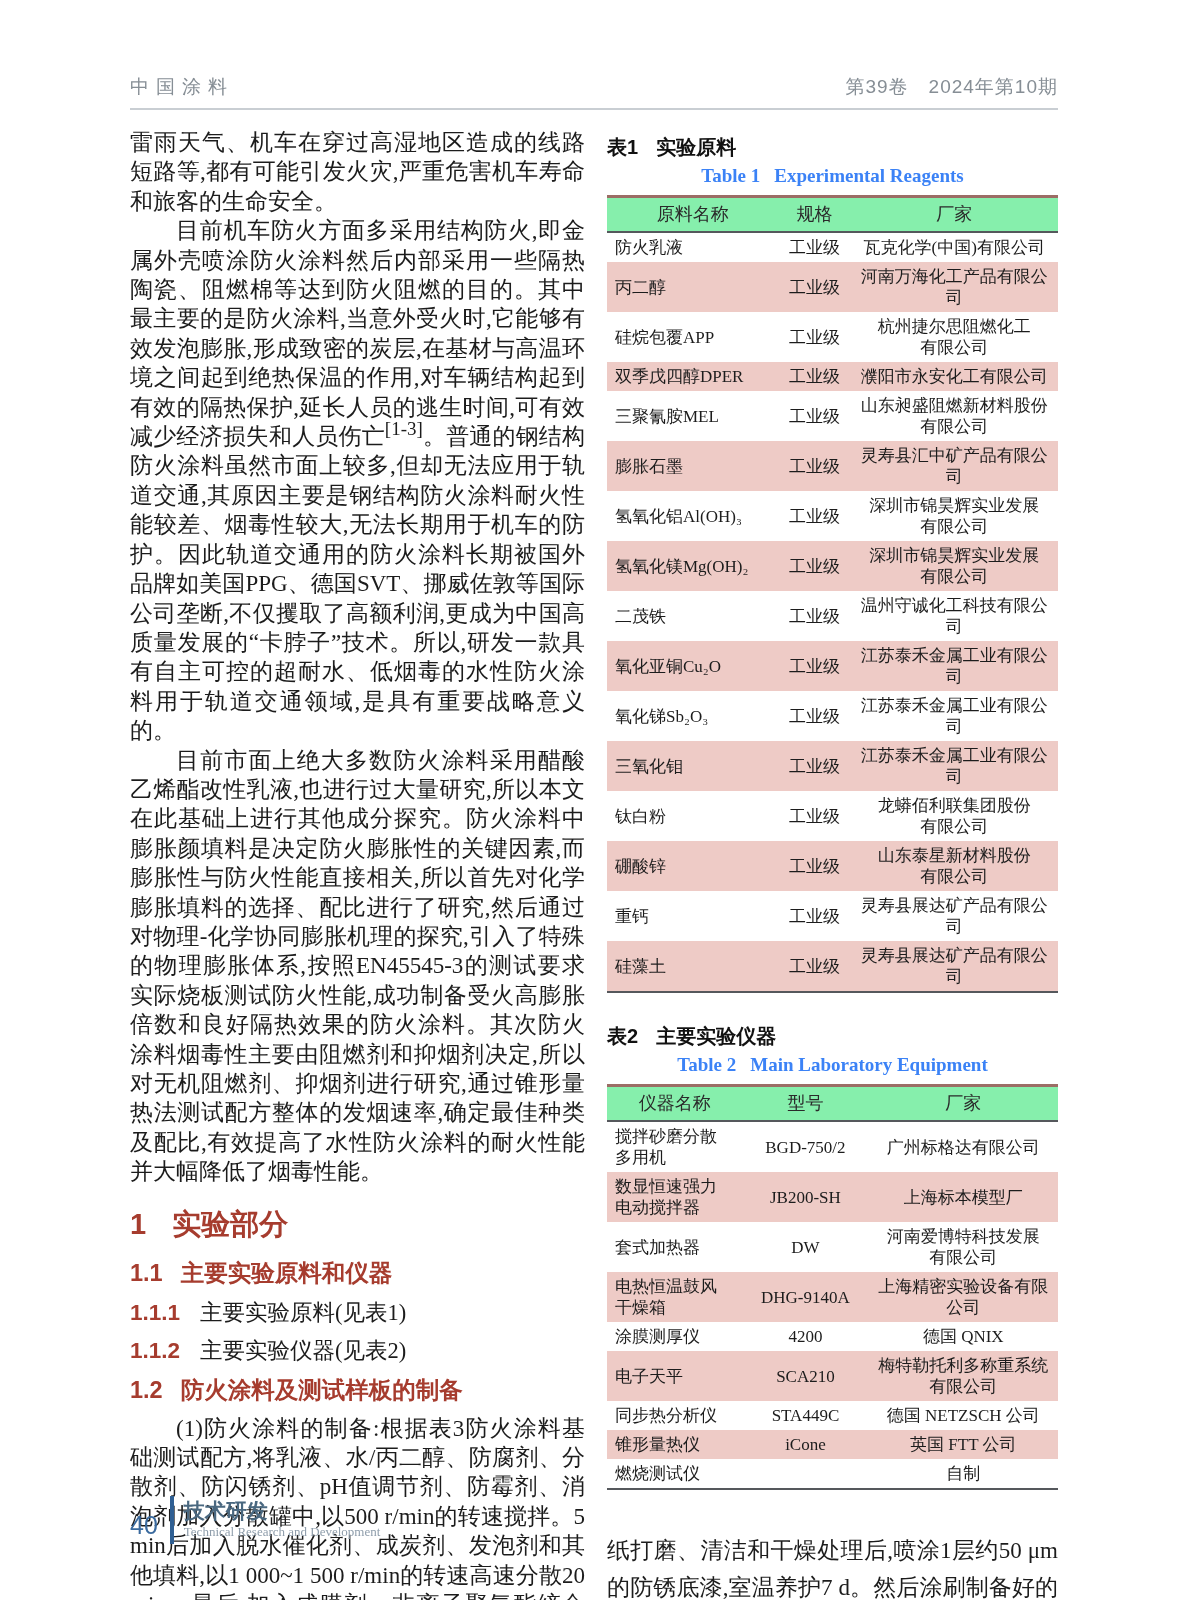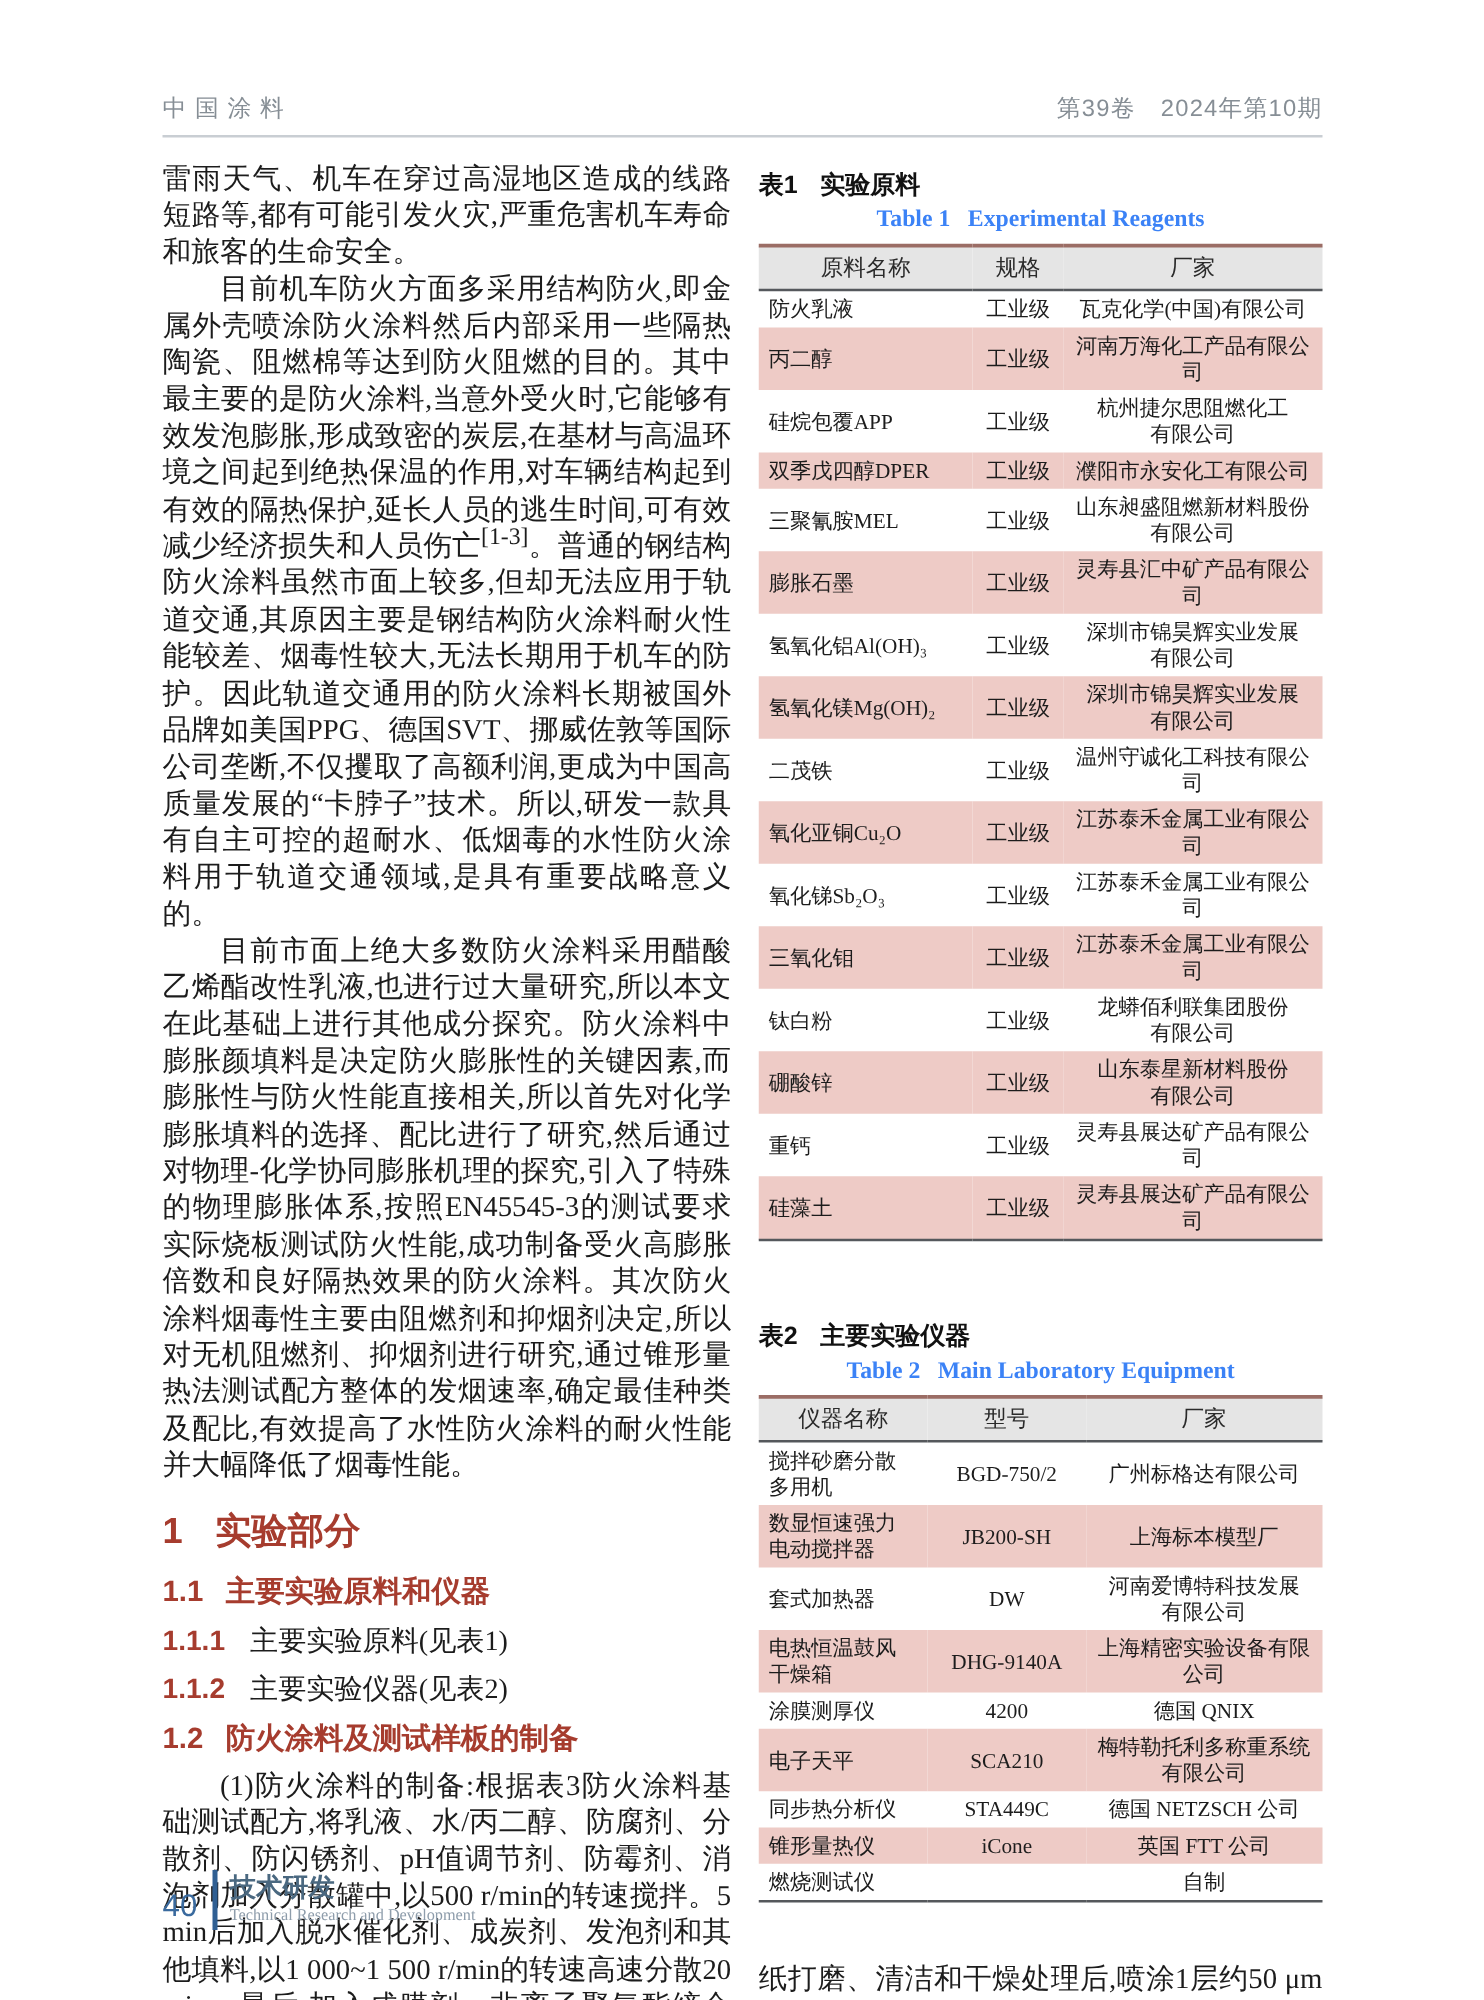--- a/index.html
+++ b/index.html
@@ -57,7 +57,7 @@
     border-top:3px solid #9b6d65; border-bottom:2px solid #55585c;
   }
   table.data thead th {
-    background:#e5e5e5; border-bottom:2px solid #55585c;
+    background:#86efac; border-bottom:2px solid #55585c;
     font-weight:normal; font-size:18px; padding:6px 2px; text-align:center; color:#2a2a2a;
   }
   table.data td { padding:4px 2px; vertical-align:middle; white-space:pre-line; }

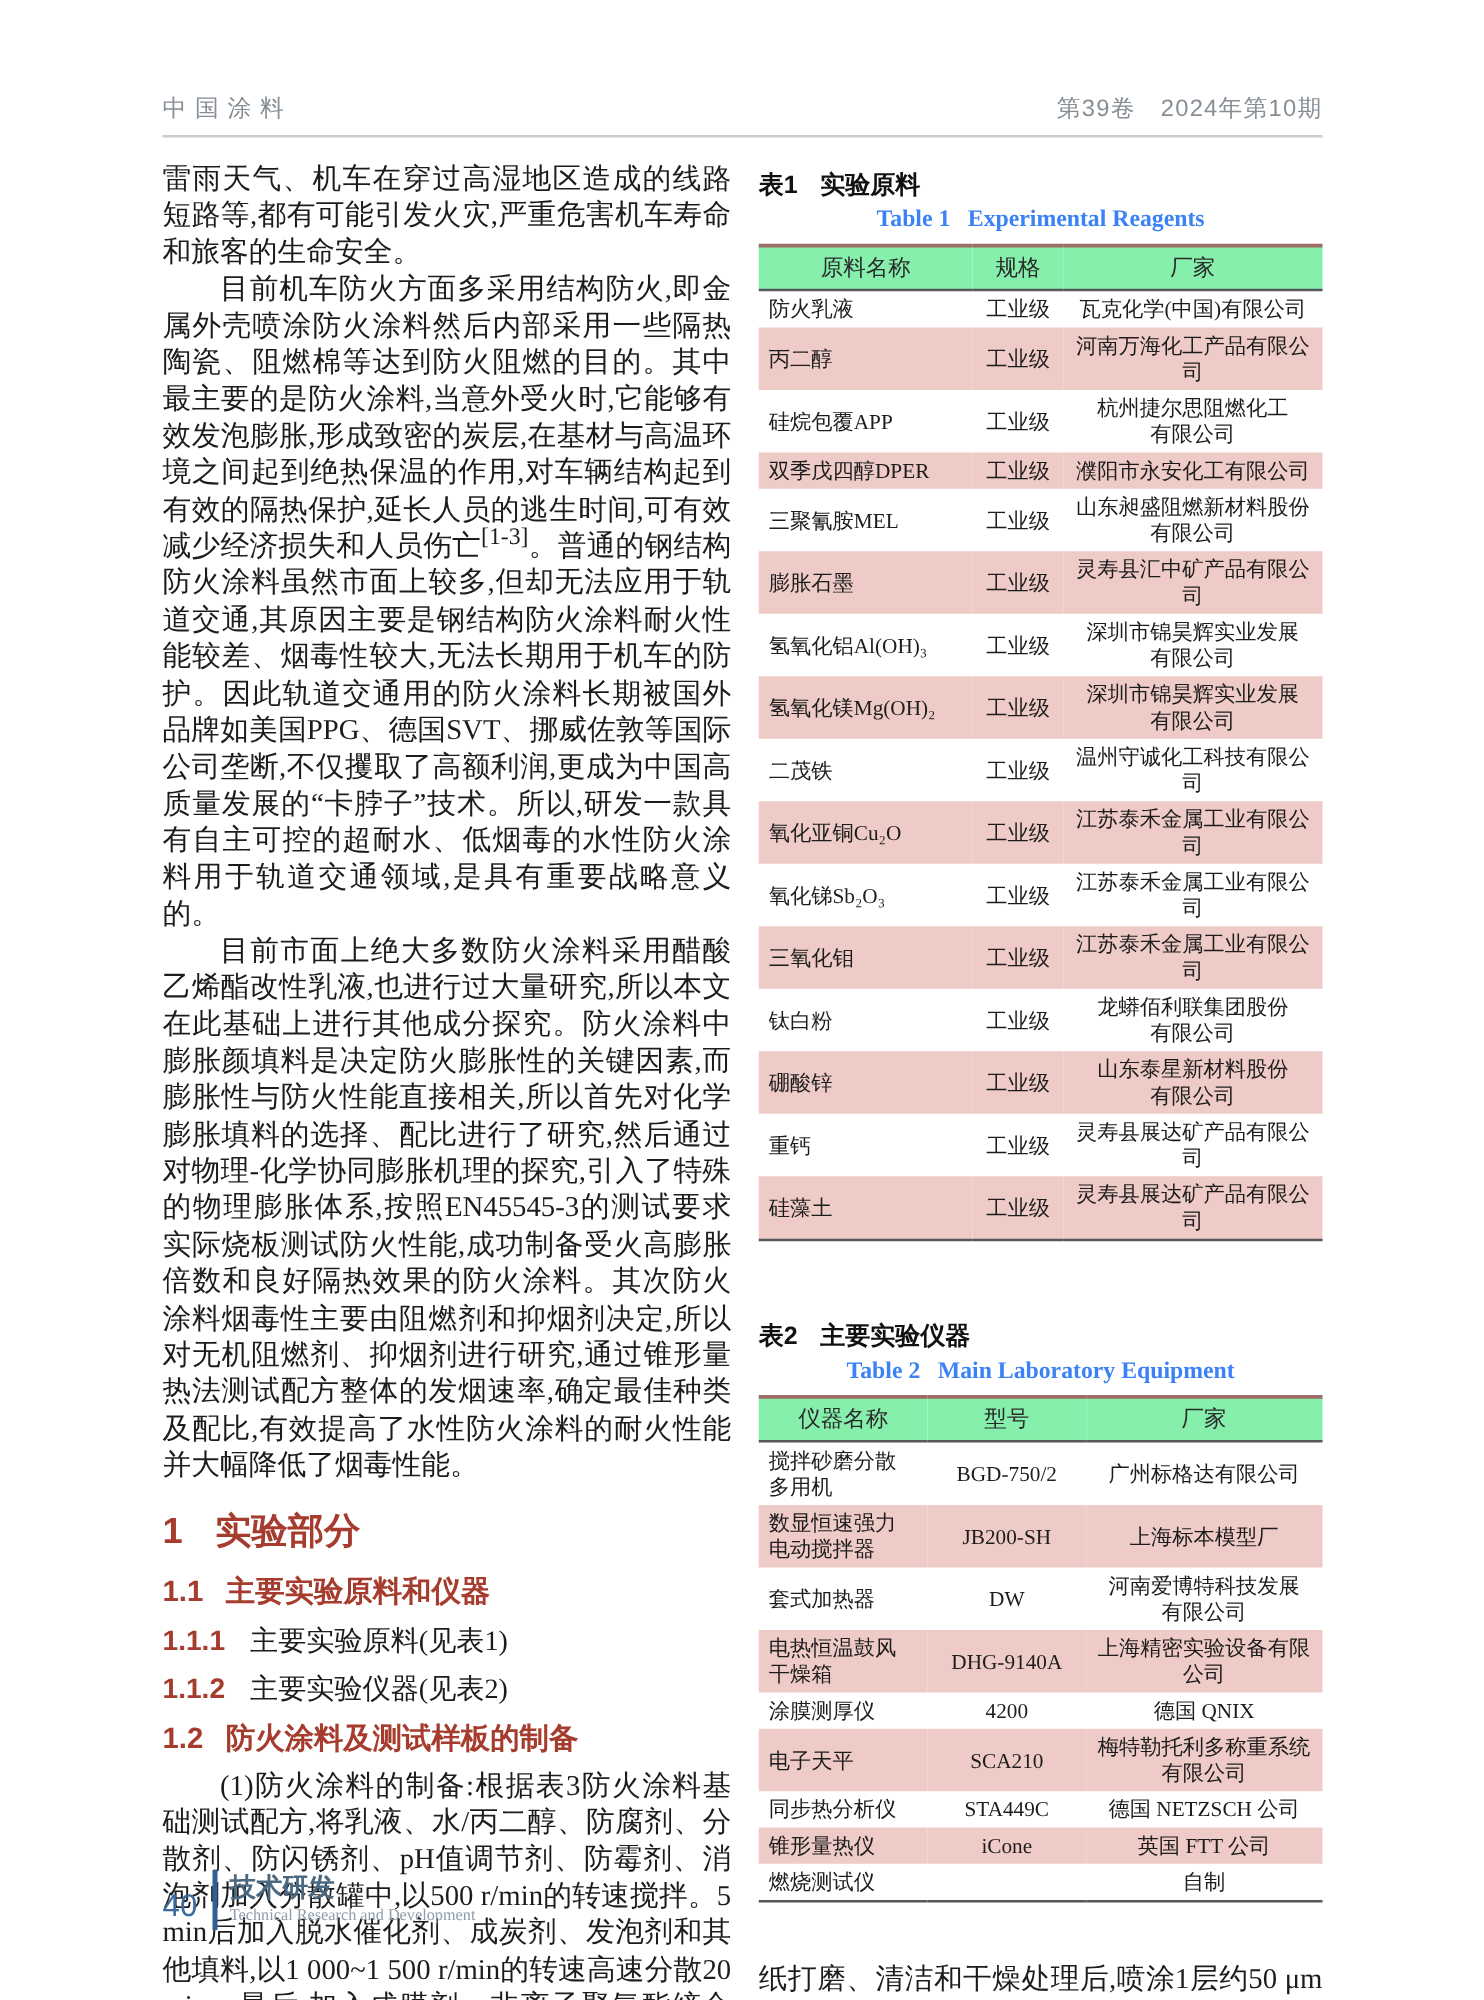--- a/index.html
+++ b/index.html
@@ -67,7 +67,7 @@
   table.data tbody tr:nth-child(even) { background:#eecbc6; }
   #table1 .c1 { width:38%; } #table1 .c2 { width:16%; } #table1 .c3 { width:46%; }
   #table2 .c1 { width:30%; } #table2 .c2 { width:28%; } #table2 .c3 { width:42%; }
-  .tbl2-block { margin-top:62px; }
+  .tbl2-block { margin-top:30px; }
   .right-para { margin-top:42px; line-height:37px !important; }
   
   .page-foot {

